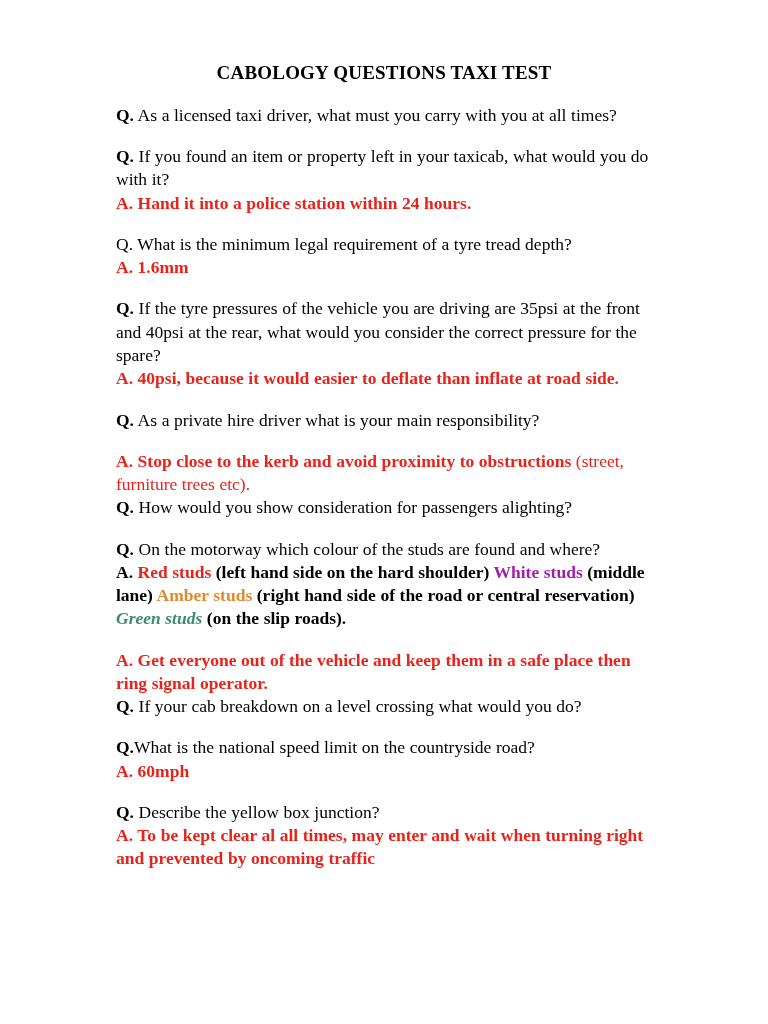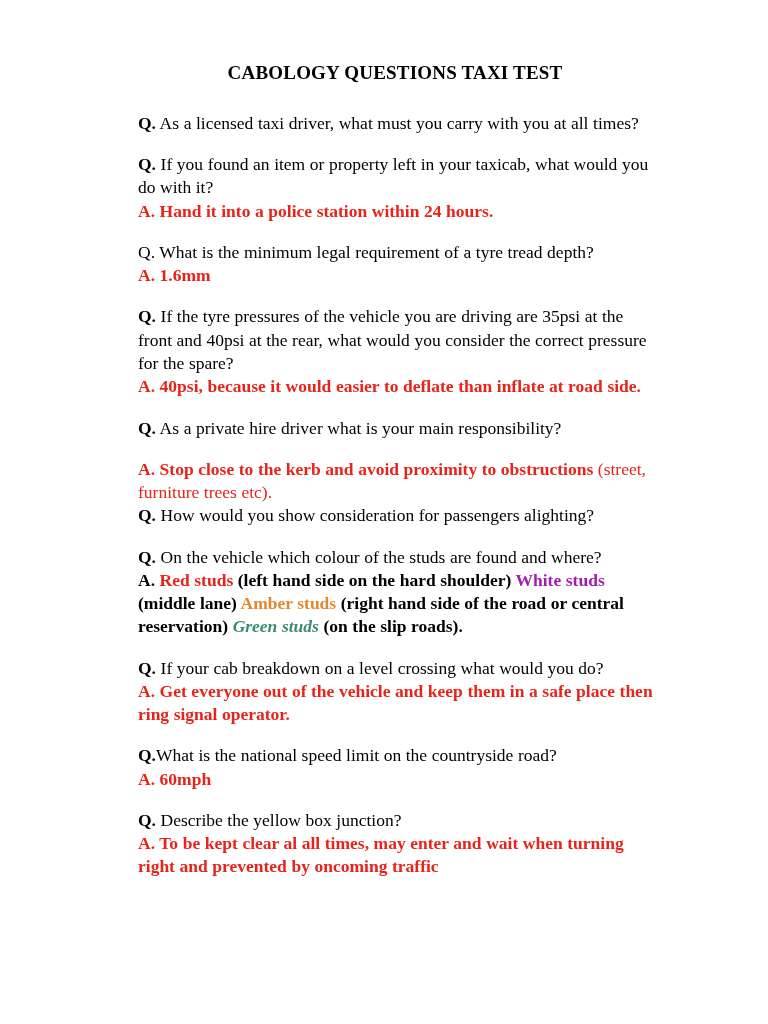--- a/index.html
+++ b/index.html
@@ -21,7 +21,6 @@
     height: 900px;
     background: #ffffff;
     box-sizing: border-box;
-    padding-left: 22px;
   }
   .doc-title {
     text-align: center;

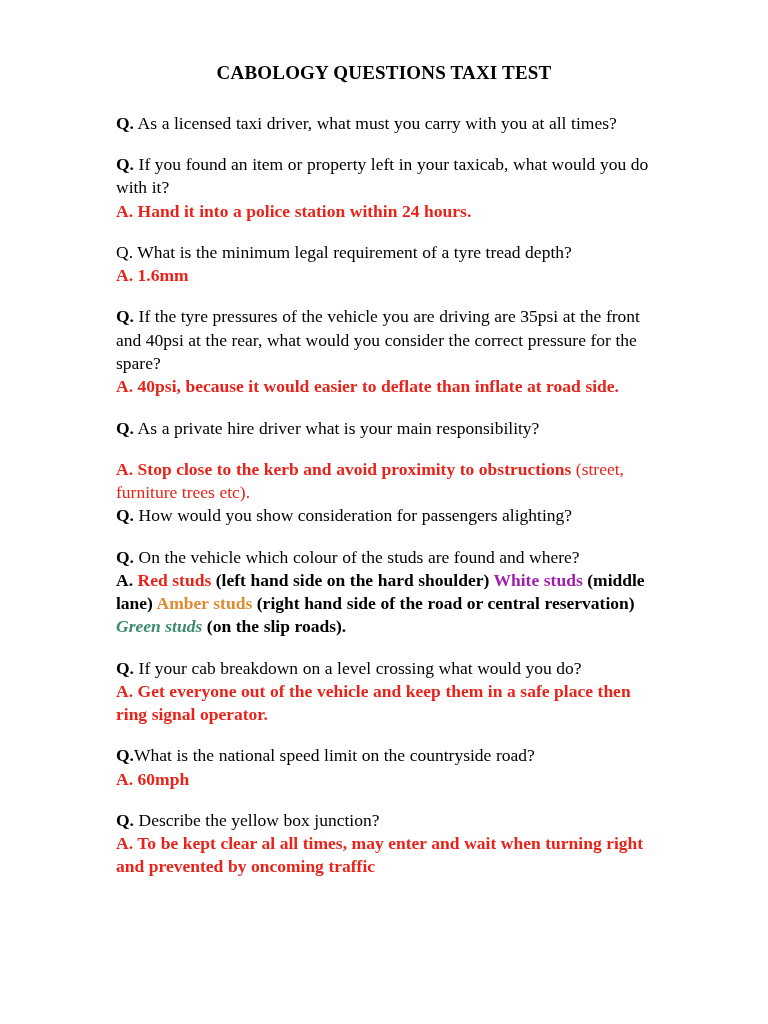--- a/index.html
+++ b/index.html
@@ -40,7 +40,7 @@
     padding-top: 20px;
   }
   .qa-block {
-    margin: 8px 0 18px 0;
+    margin: 0 0 18px 0;
   }
   .qa-block:last-child {
     margin-bottom: 0;

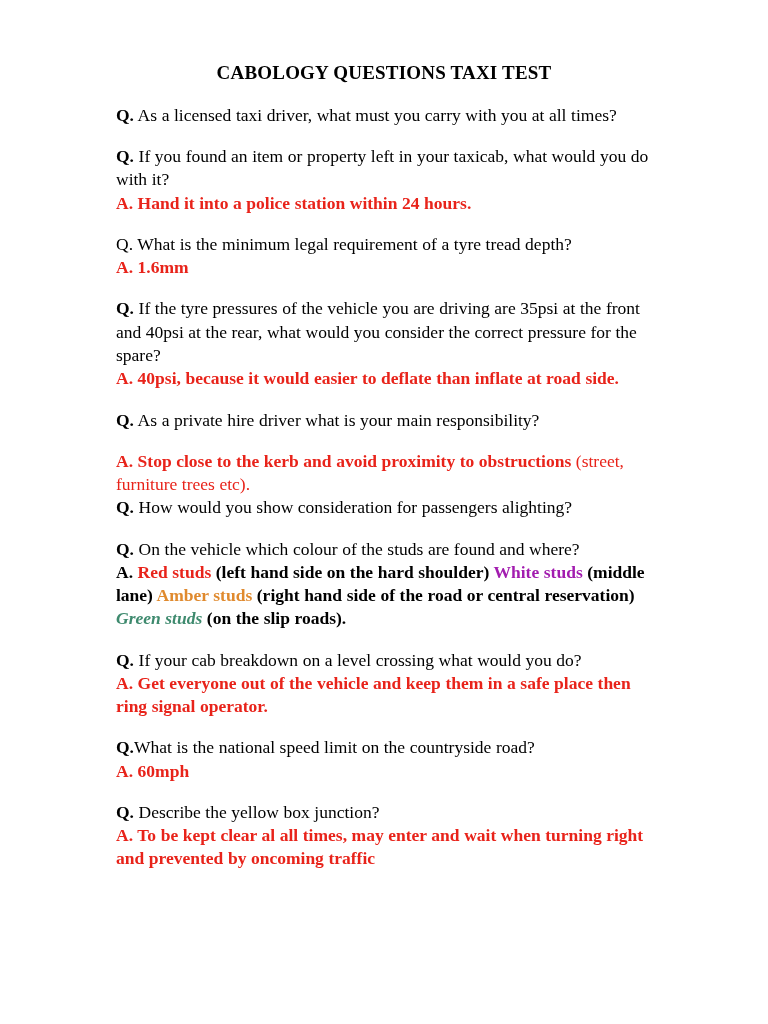--- a/index.html
+++ b/index.html
@@ -104,7 +104,7 @@
     </div>
 
     <div class="qa-block">
-      <p class="line q-line"><span class="b">Q.</span><span class="n"> On the vehicle which colour of the studs are found and where?</span></p>
+      <p class="line q-line"><span class="b">Q.</span><span class="n"> On the motorway which colour of the studs are found and where?</span></p>
       <p class="line"><span class="b c-black">A.</span><span class="b c-red"> Red studs</span><span class="b c-black"> (left hand side on the hard shoulder) </span><span class="b c-grey">White studs</span><span class="b c-black"> (middle lane) </span><span class="b c-amber">Amber studs</span><span class="b c-black"> (right hand side of the road or central reservation) </span><span class="b c-green">Green studs</span><span class="b c-black"> (on the slip roads).</span></p>
     </div>
 

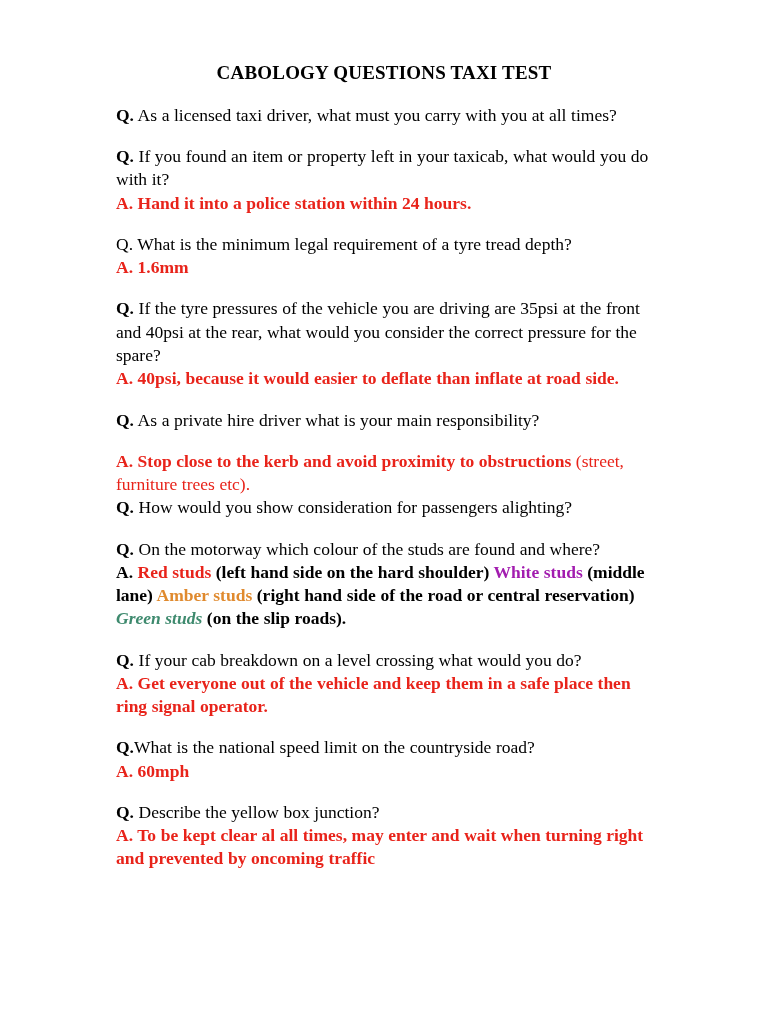--- a/index.html
+++ b/index.html
@@ -109,8 +109,8 @@
     </div>
 
     <div class="qa-block">
+      <p class="line a-line"><span class="b">A.</span><span class="b"> Get everyone out of the vehicle and keep them in a safe place then ring signal operator.</span></p>
       <p class="line q-line"><span class="b">Q.</span><span class="n"> If your cab breakdown on a level crossing what would you do?</span></p>
-      <p class="line a-line"><span class="b">A.</span><span class="b"> Get everyone out of the vehicle and keep them in a safe place then ring signal operator.</span></p>
     </div>
 
     <div class="qa-block">

